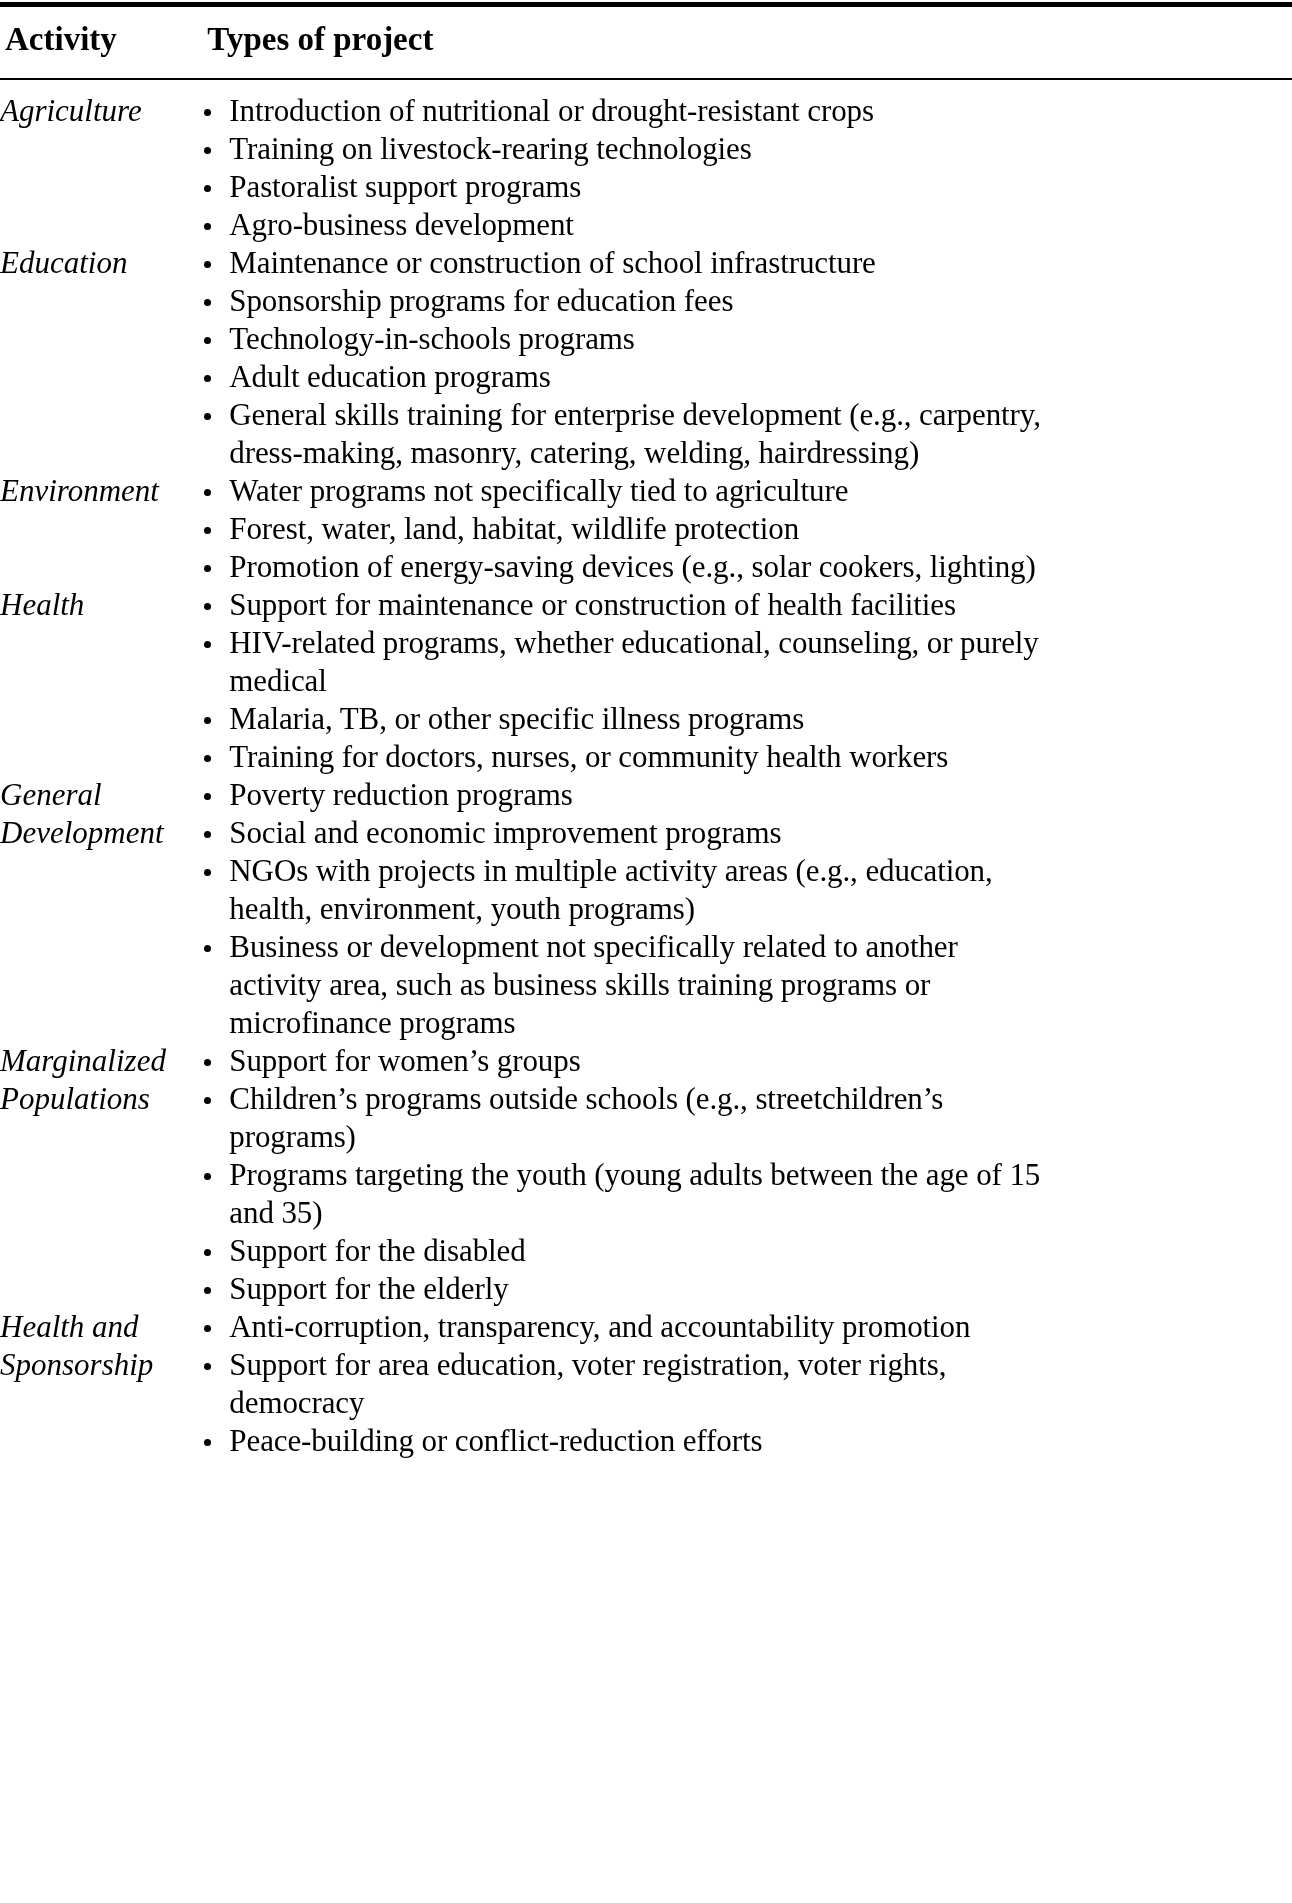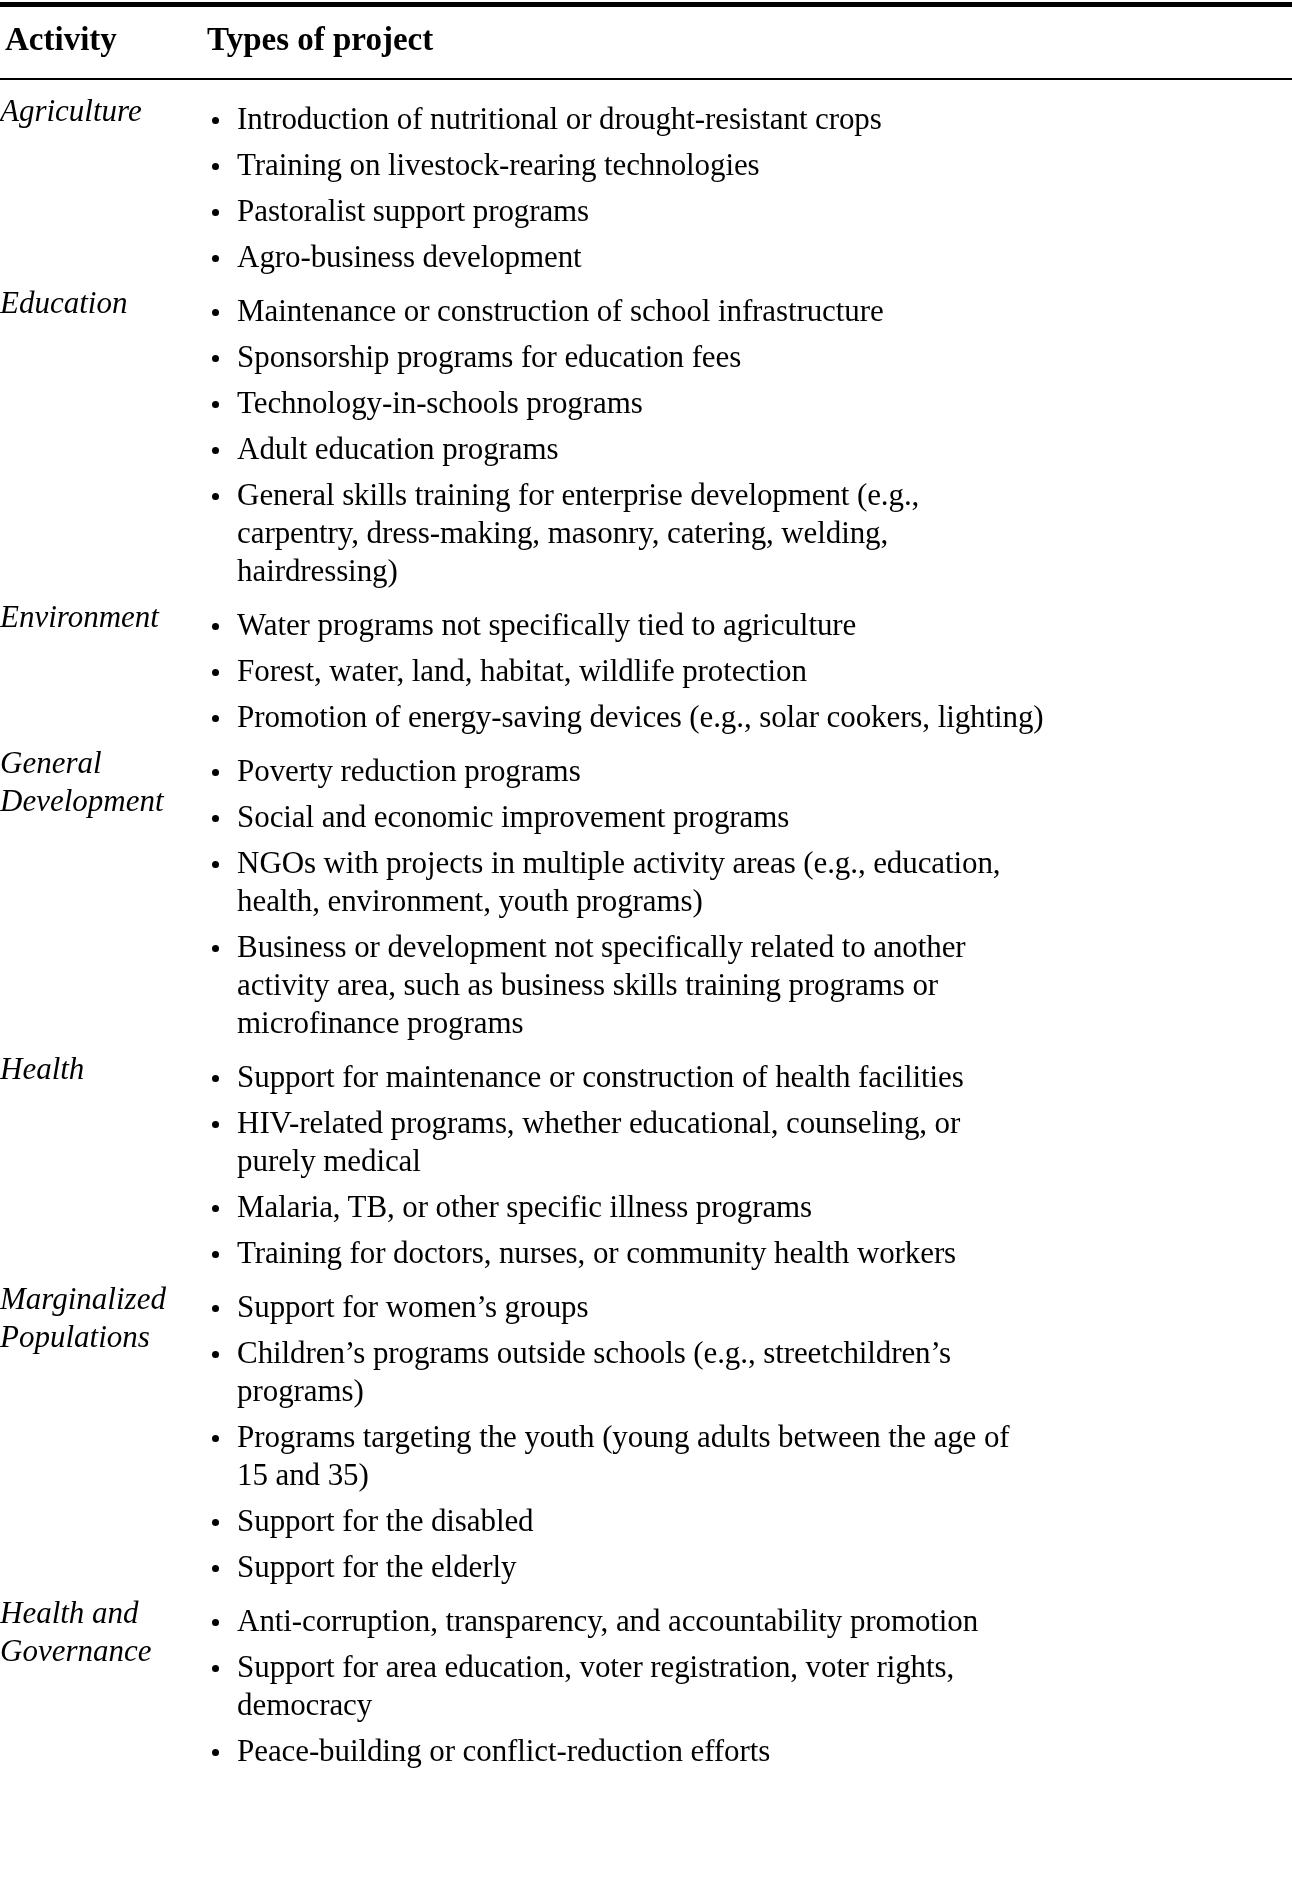--- a/index.html
+++ b/index.html
@@ -104,7 +104,7 @@
     font-size: 31px;
     line-height: 38px;
     padding-left: 30px;
-    margin: 8px;
+    margin: 0;
     letter-spacing: -0.1px;
   }
   ul.blist > li::before {

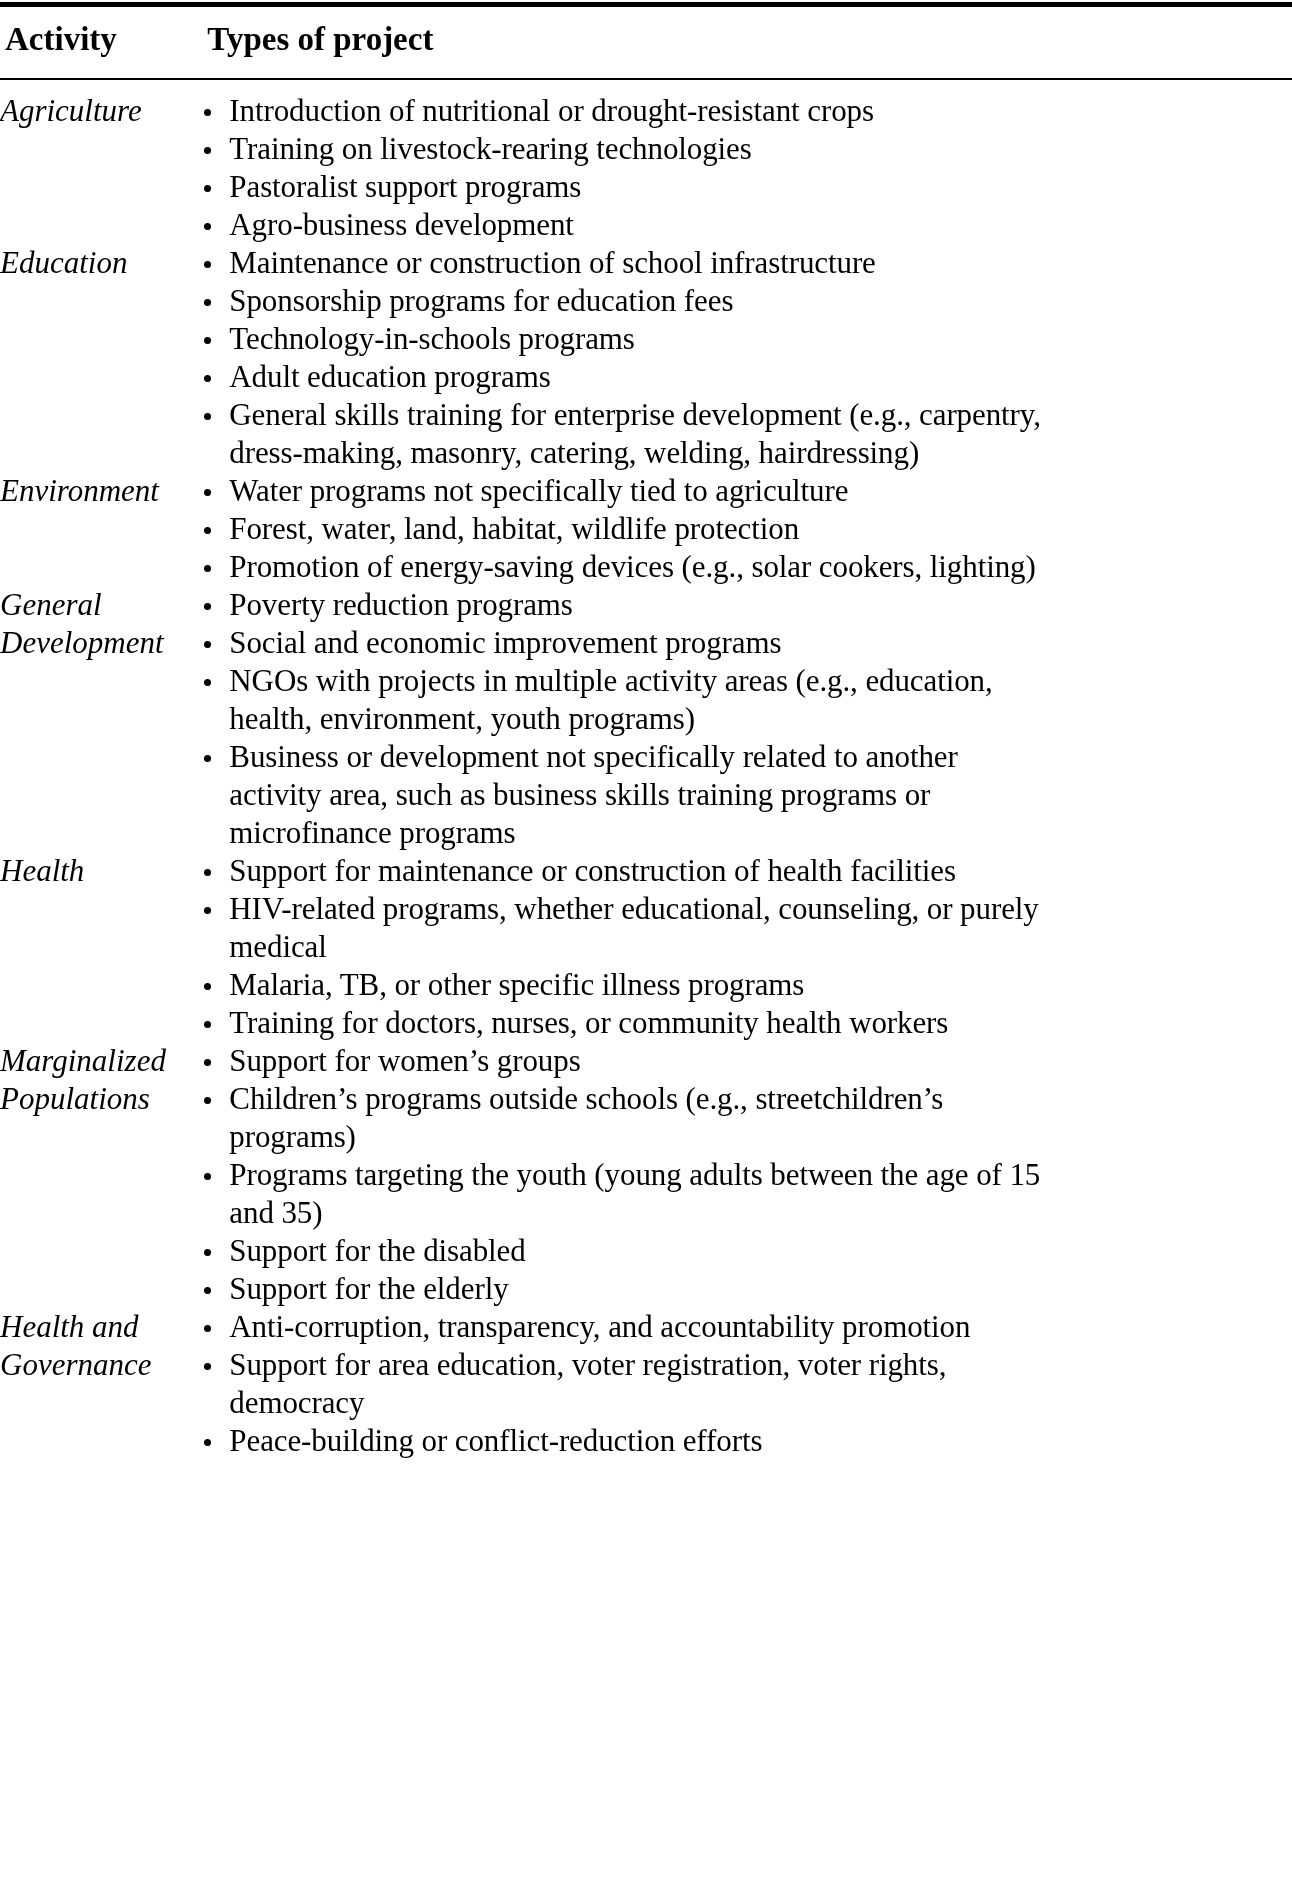--- a/index.html
+++ b/index.html
@@ -188,6 +188,19 @@
         </tr>
         <tr>
           <td class="act-cell">
+            <span class="act-line">Health</span>
+          </td>
+          <td class="list-cell">
+            <ul class="blist">
+              <li>Support for maintenance or construction of health facilities</li>
+              <li>HIV-related programs, whether educational, counseling, or purely medical</li>
+              <li>Malaria, TB, or other specific illness programs</li>
+              <li>Training for doctors, nurses, or community health workers</li>
+            </ul>
+          </td>
+        </tr>
+        <tr>
+          <td class="act-cell">
             <span class="act-line">General</span>
             <span class="act-line">Development</span>
           </td>
@@ -197,19 +210,6 @@
               <li>Social and economic improvement programs</li>
               <li>NGOs with projects in multiple activity areas (e.g., education, health, environment, youth programs)</li>
               <li>Business or development not specifically related to another activity area, such as business skills training programs or microfinance programs</li>
-            </ul>
-          </td>
-        </tr>
-        <tr>
-          <td class="act-cell">
-            <span class="act-line">Health</span>
-          </td>
-          <td class="list-cell">
-            <ul class="blist">
-              <li>Support for maintenance or construction of health facilities</li>
-              <li>HIV-related programs, whether educational, counseling, or purely medical</li>
-              <li>Malaria, TB, or other specific illness programs</li>
-              <li>Training for doctors, nurses, or community health workers</li>
             </ul>
           </td>
         </tr>

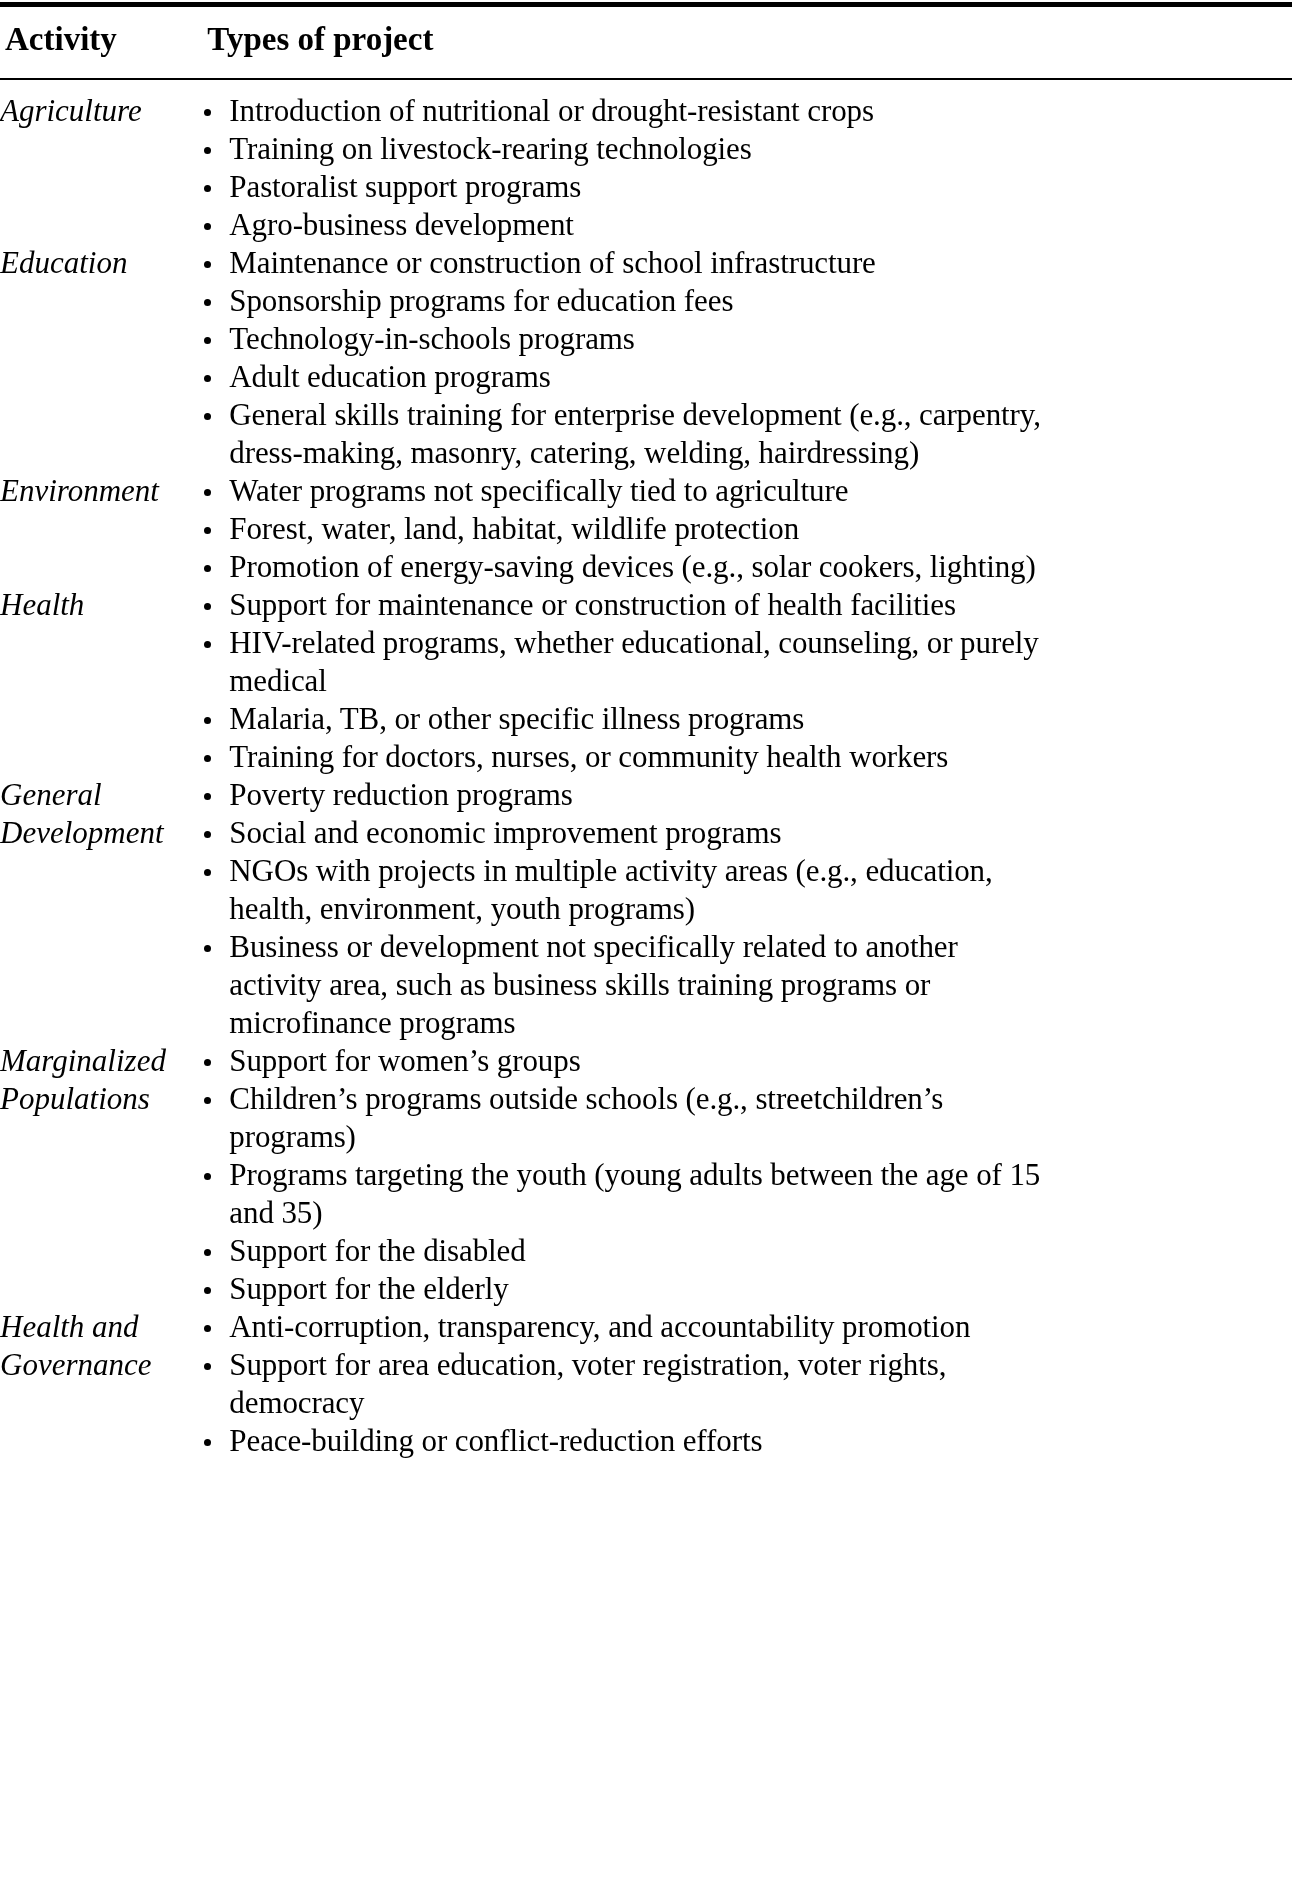--- a/index.html
+++ b/index.html
@@ -231,7 +231,7 @@
         <tr>
           <td class="act-cell">
             <span class="act-line">Health and</span>
-            <span class="act-line">Governance</span>
+            <span class="act-line">Sponsorship</span>
           </td>
           <td class="list-cell tight">
             <ul class="blist">

